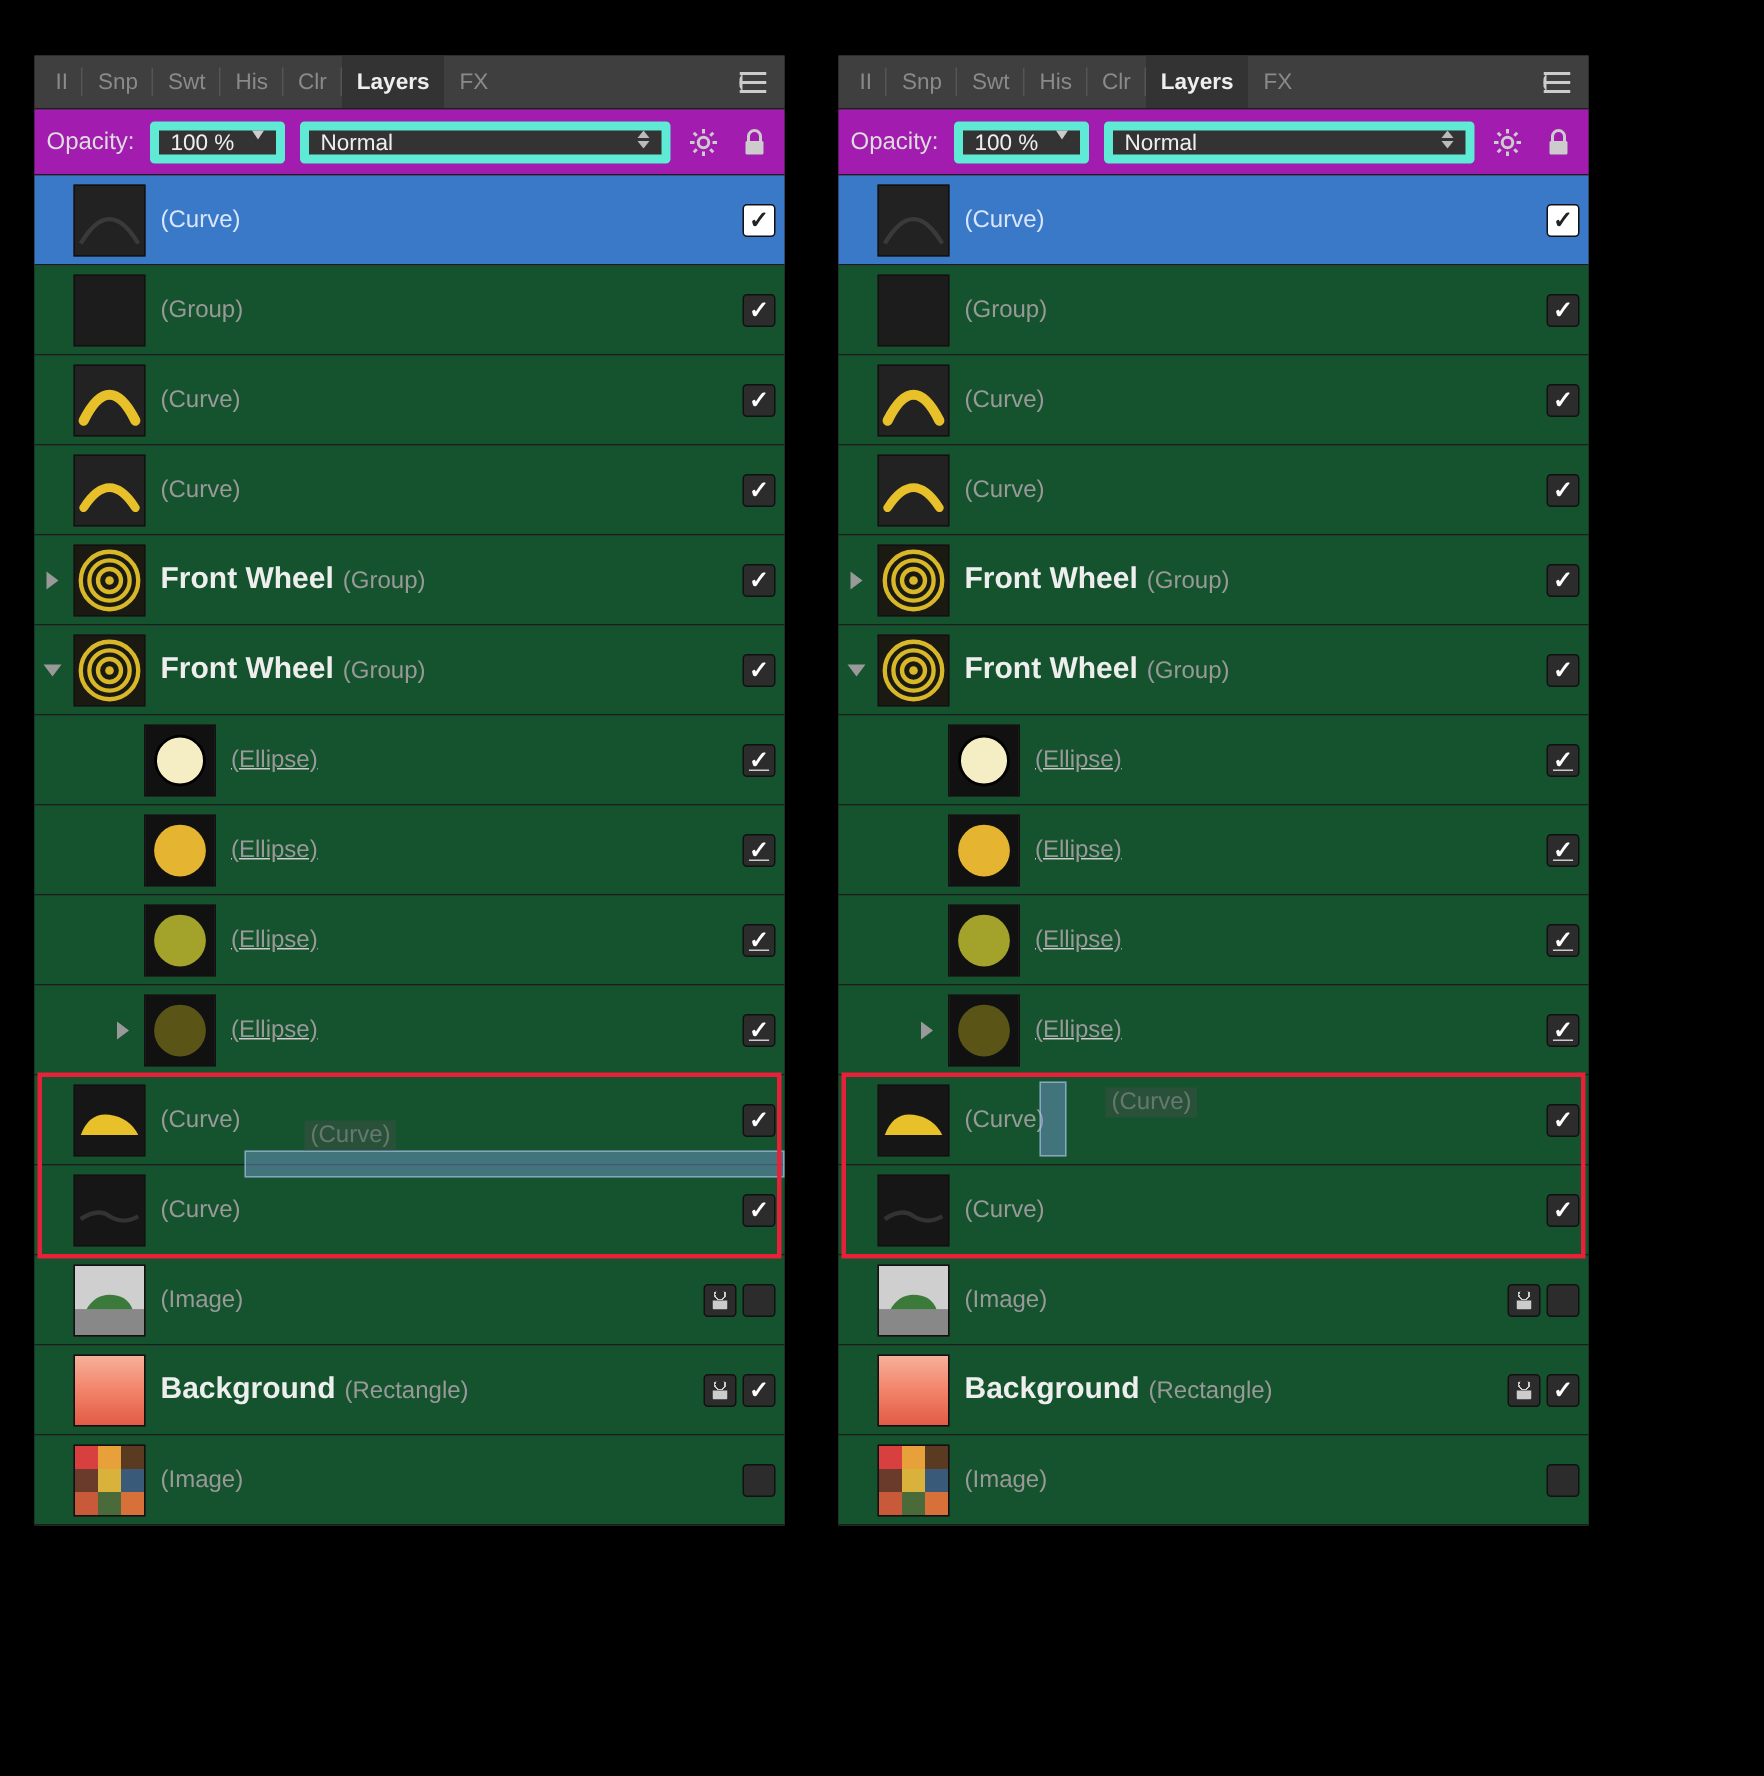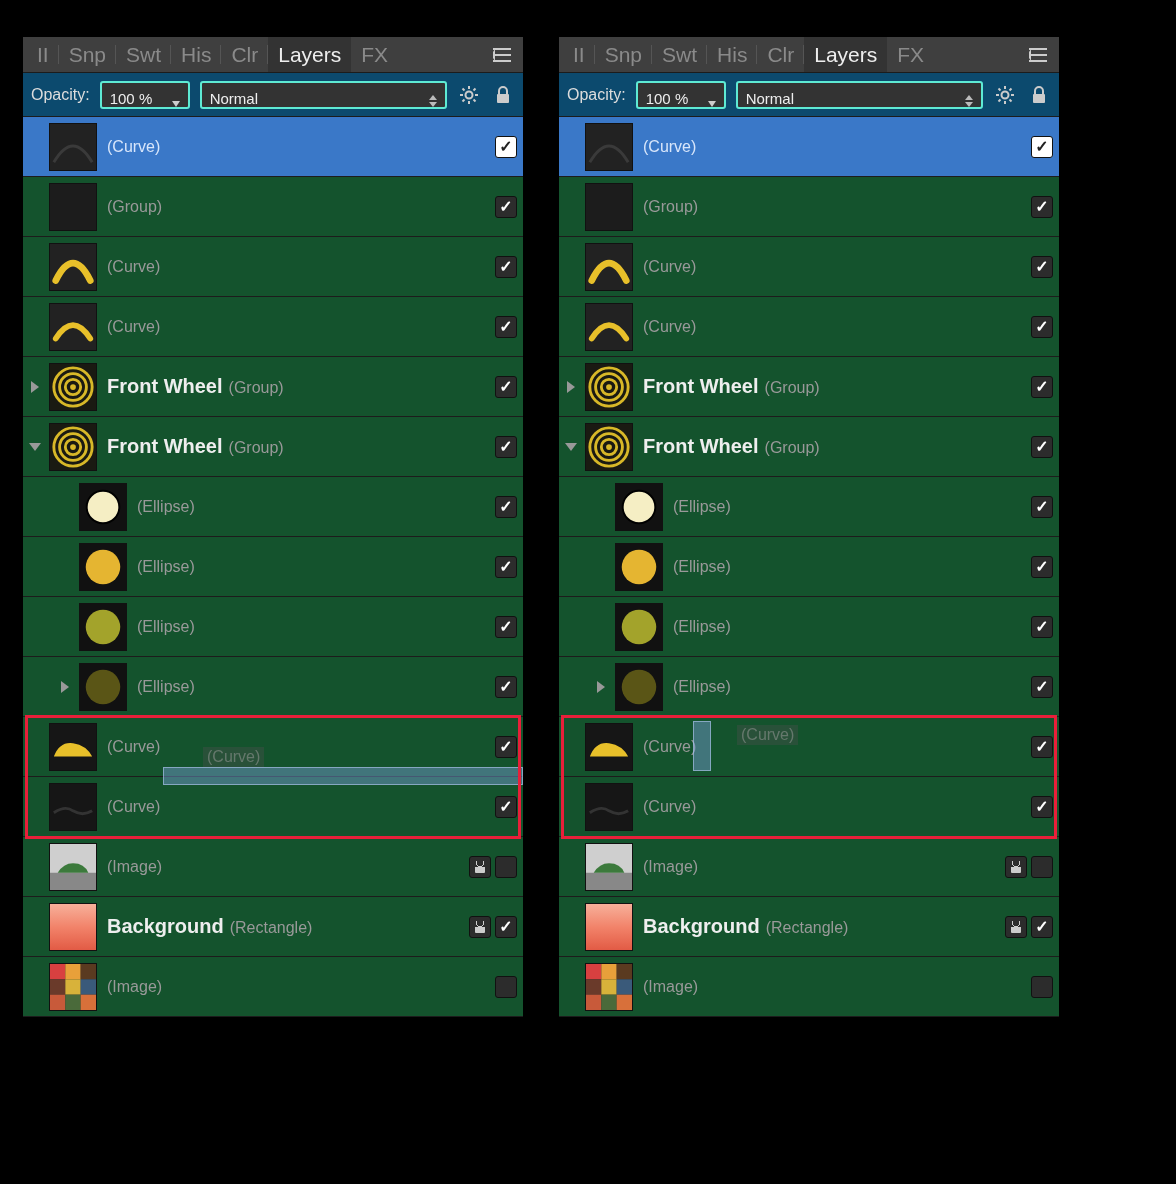--- a/index.html
+++ b/index.html
@@ -41,7 +41,7 @@
     display: flex;
     align-items: center;
     color: #8a8a8a;
-    font-size: 21px;
+    font-size: 15px;
     position: relative;
     cursor: pointer;
   }

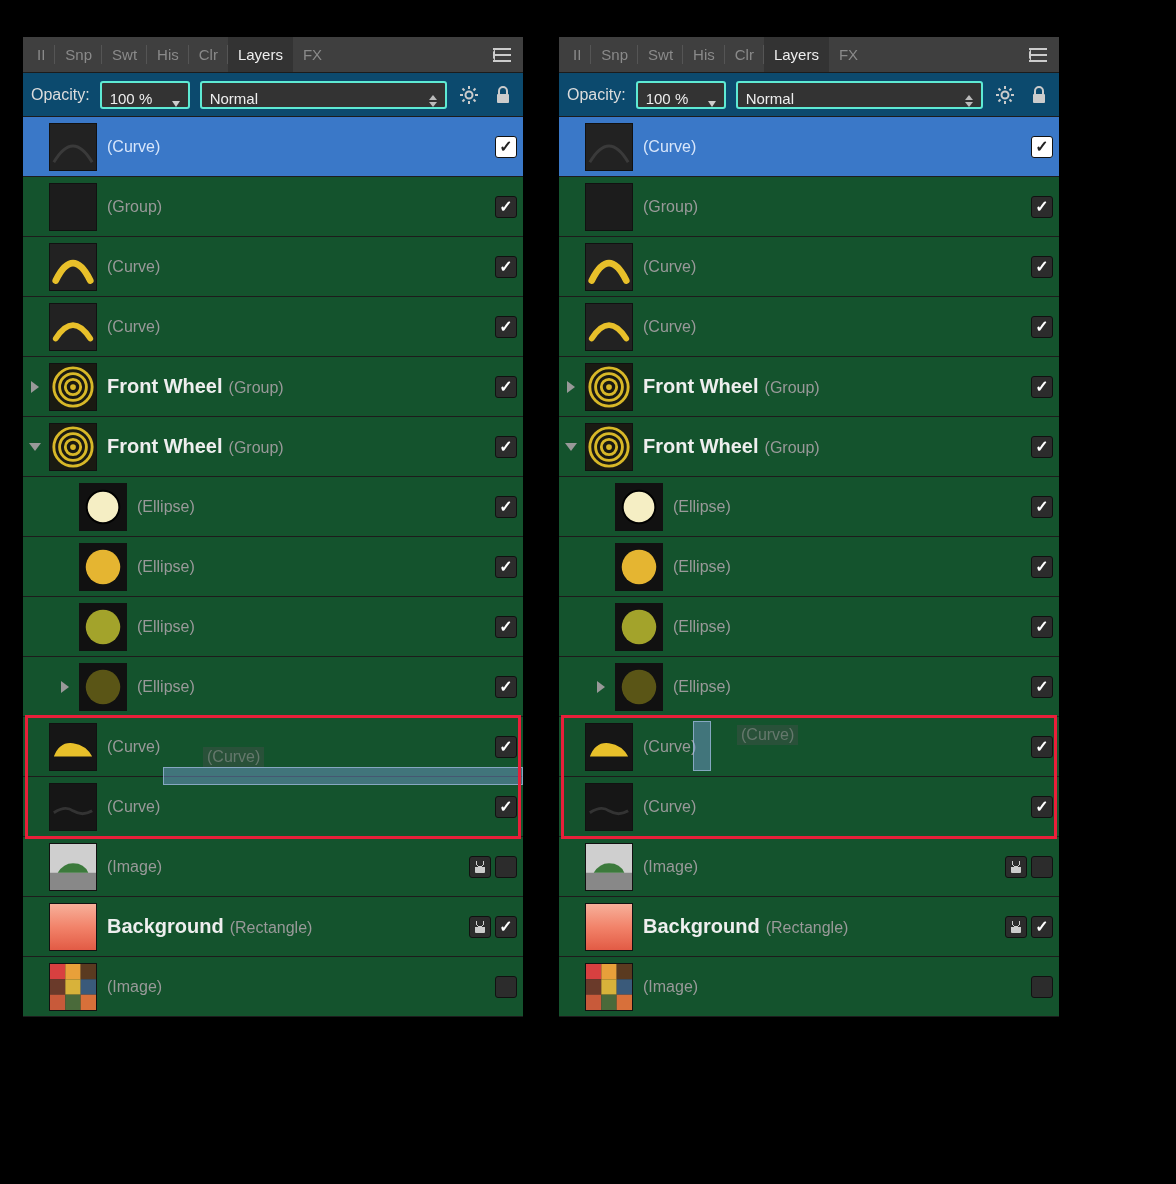--- a/index.html
+++ b/index.html
@@ -54,7 +54,7 @@
   .tab.active {
     background: #333;
     color: #eee;
-    font-weight: normal;
+    font-weight: bold;
     text-align: center;
   }
   .tabbar .menu-icon {

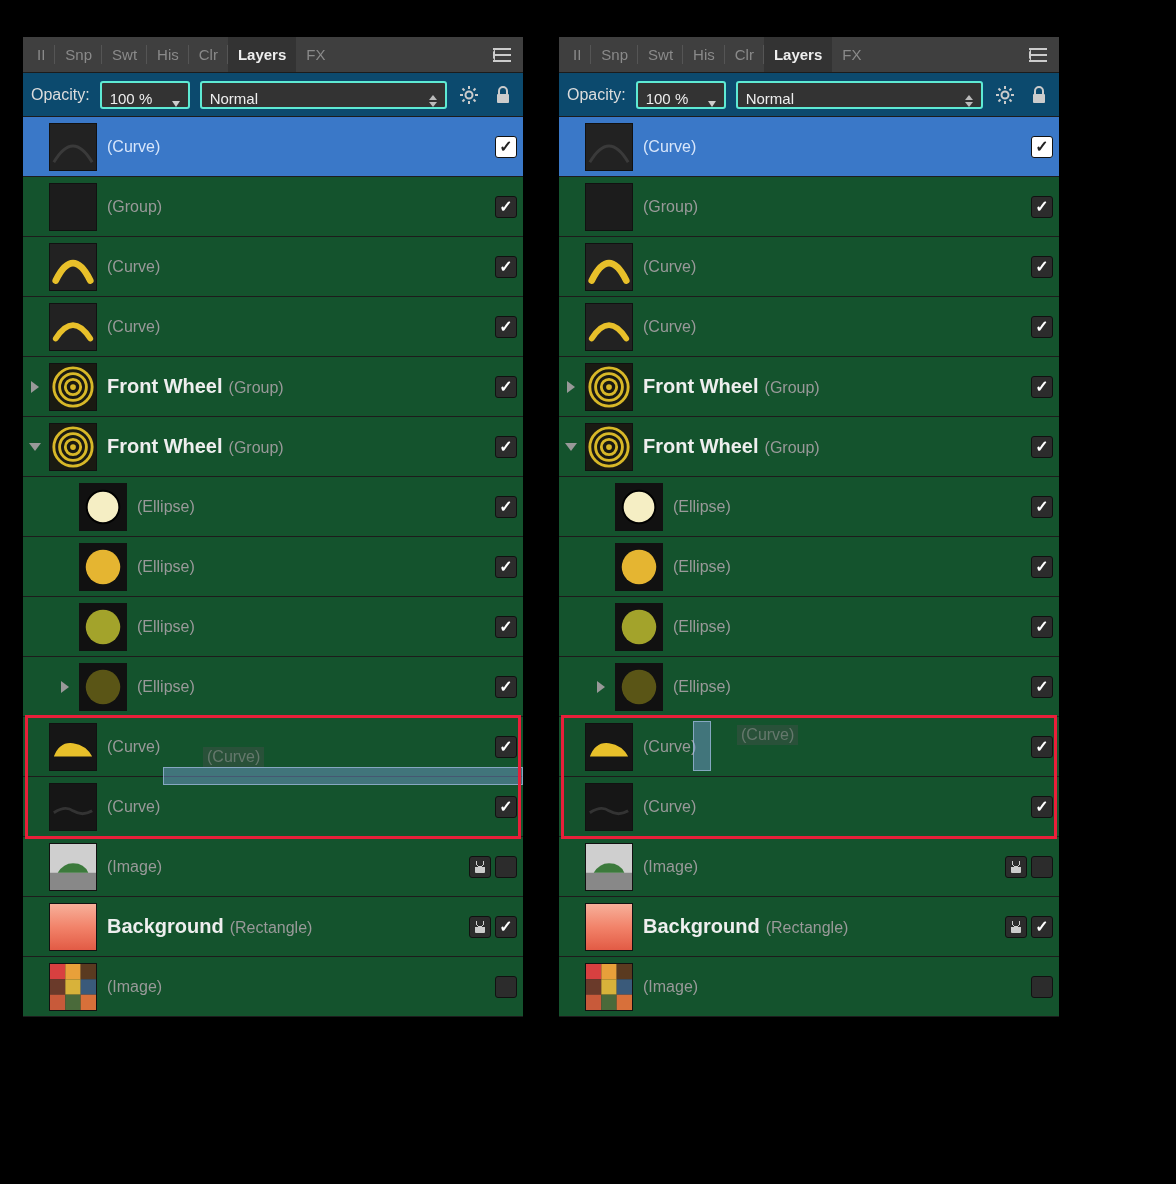--- a/index.html
+++ b/index.html
@@ -69,7 +69,7 @@
     display: flex;
     align-items: center;
     height: 44px;
-    background: #0c4a6e;
+    background: #a21caf;
     border-bottom: 1px solid #1c1c1c;
     padding: 0 8px;
     gap: 10px;

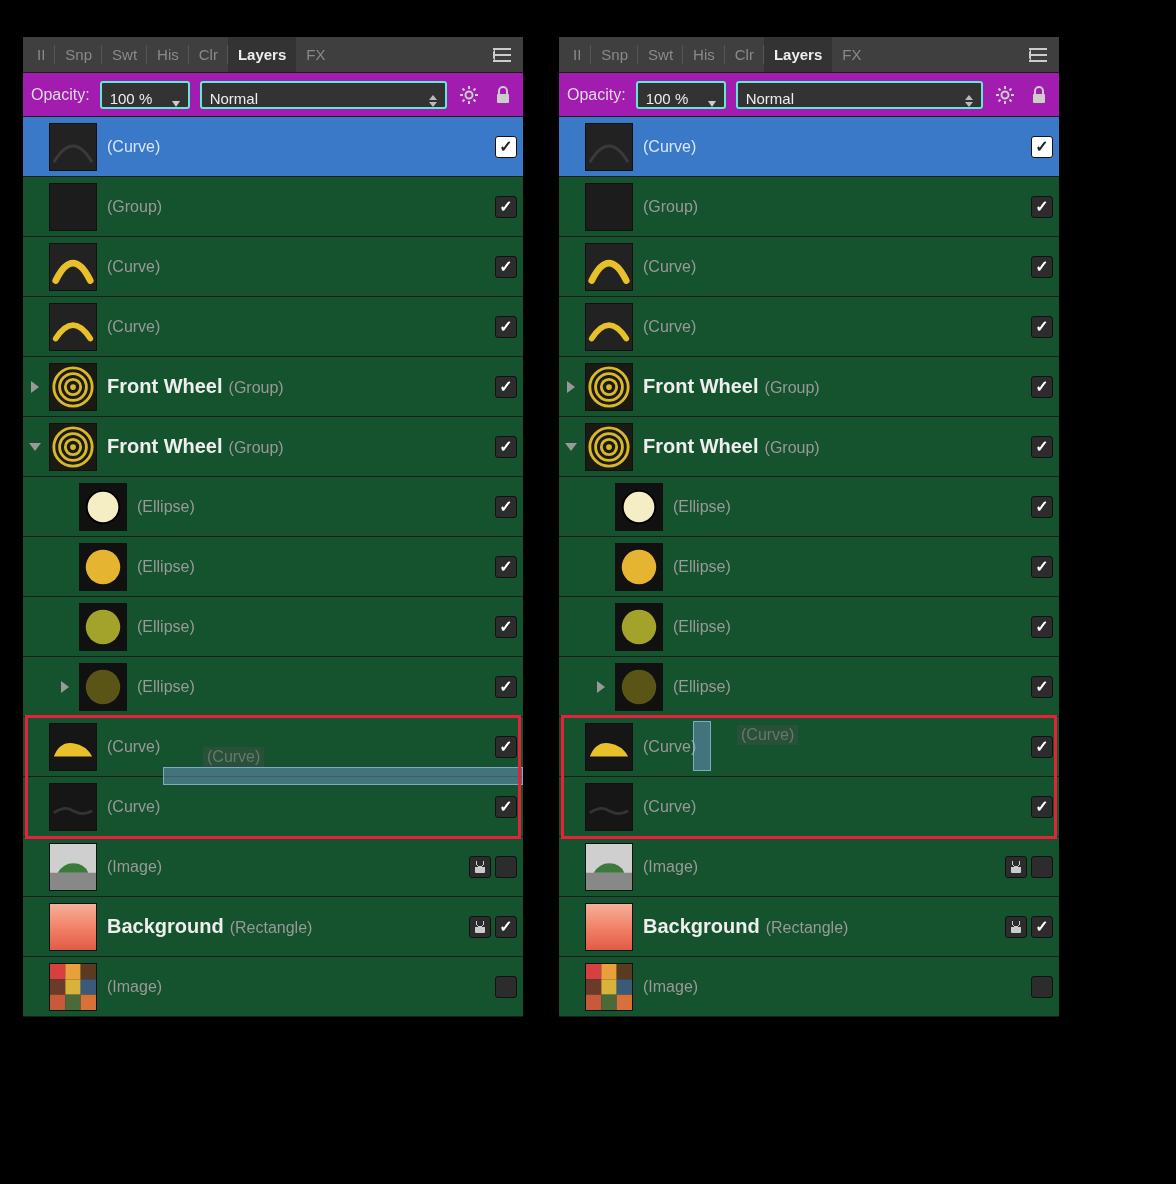--- a/index.html
+++ b/index.html
@@ -77,12 +77,12 @@
   .optrow .lbl { color: #ddd; font-size: 16px; }
   .field {
     background: #333;
-    border: 2px solid #5eead4;
+    border: 6px solid #5eead4;
     border-radius: 3px;
     height: 28px;
     color: #eee;
     display: flex;
-    align-items: flex-end;
+    align-items: flex-start;
     padding: 0 8px;
     font-size: 15px;
   }

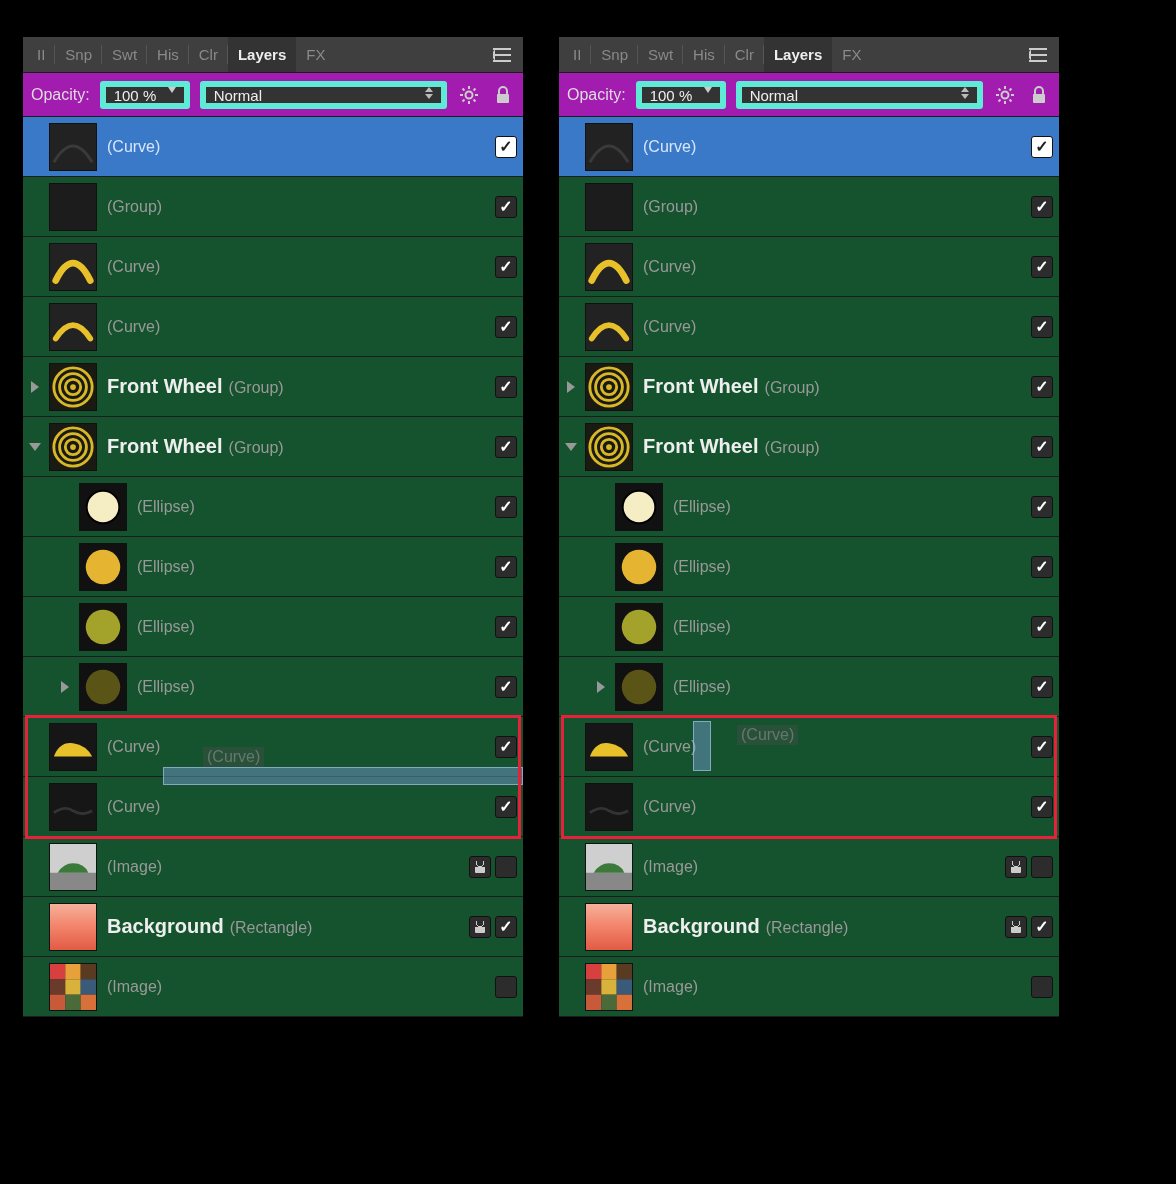--- a/index.html
+++ b/index.html
@@ -183,7 +183,7 @@
     border-radius:1px;
   }
   
-  .ind1 { padding-left: 30px; }
+  .ind1 { padding-left: 47px; text-decoration: underline; }
   
   .hl {
     position:absolute;

